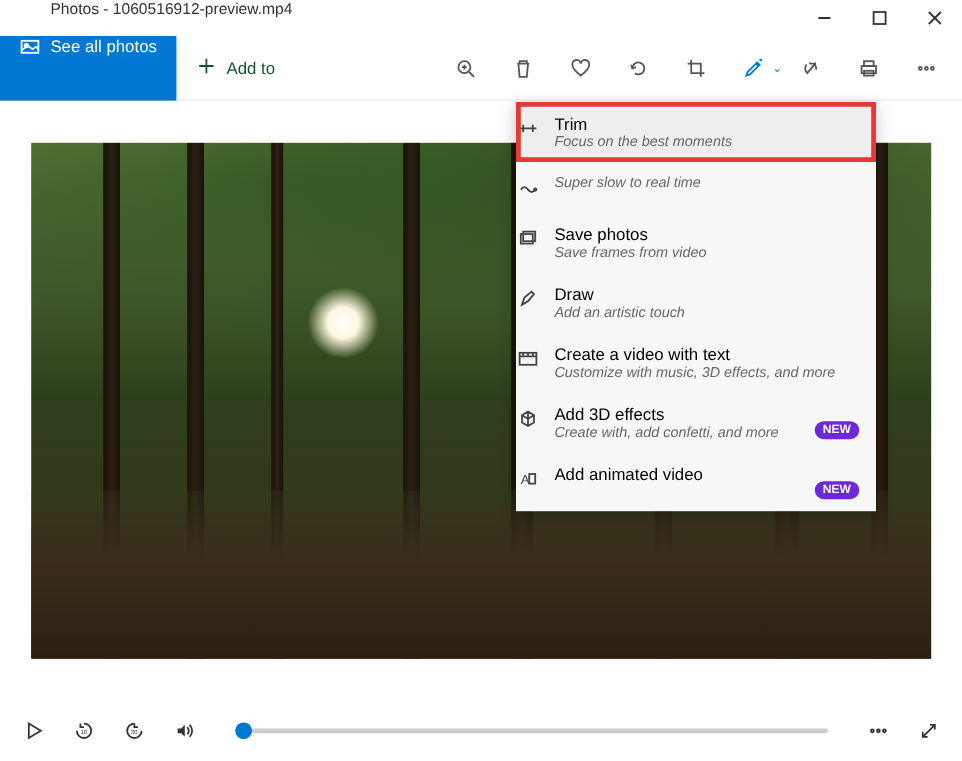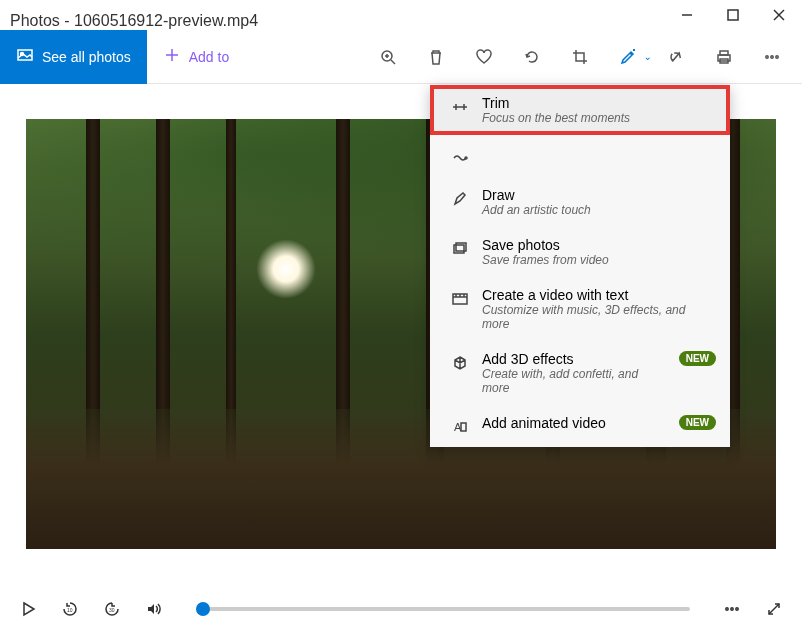--- a/index.html
+++ b/index.html
@@ -5,7 +5,7 @@
 * { margin: 0; padding: 0; box-sizing: border-box; font-family: "Segoe UI", sans-serif; }
 body { width: 802px; height: 634px; background: #fff; overflow: hidden; position: relative; }
 
-.titlebar { height: 30px; display: flex; align-items: flex-end; padding-left: 10px; font-size: 16px; color: #333; }
+.titlebar { height: 30px; display: flex; align-items: flex-start; padding-left: 10px; font-size: 13px; color: #333; margin-left: 32px; }
 .titlebar .wincontrols { margin-left: auto; display: flex; }
 .titlebar .wincontrols div { width: 46px; height: 30px; display: flex; align-items: center; justify-content: center; color: #333; }
 

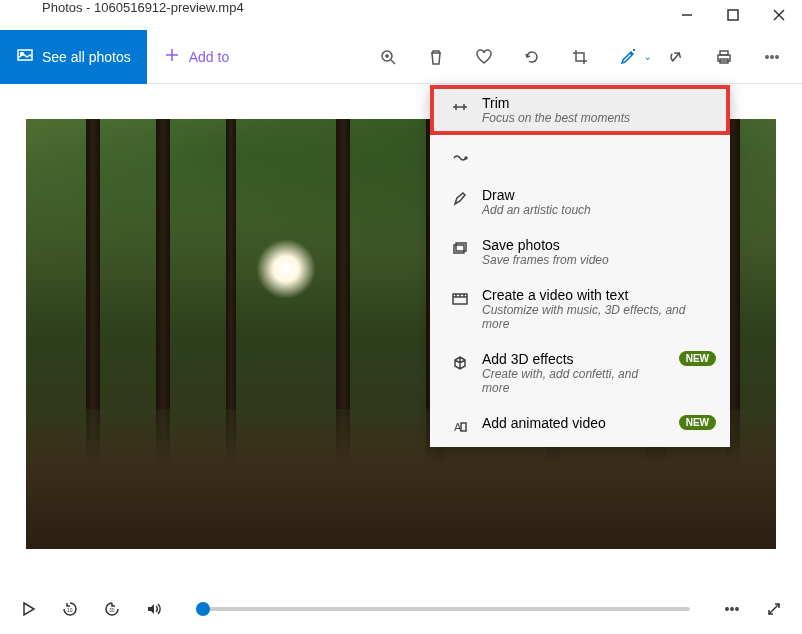--- a/index.html
+++ b/index.html
@@ -10,7 +10,7 @@
 .titlebar .wincontrols div { width: 46px; height: 30px; display: flex; align-items: center; justify-content: center; color: #333; }
 
 .toolbar { height: 54px; display: flex; align-items: center; border-bottom: 1px solid #e5e5e5; position: relative; }
-.see-all { background: #0078d4; color: #fff; height: 54px; padding: 0 16px; display: flex; align-items: center; gap: 8px; font-size: 14px; }
+.see-all { background: #0078d4; color: #fff; height: 54px; padding: 0 16px; display: flex; gap: 8px; font-size: 14px; }
 .add-to { height: 54px; padding: 0 16px; display: flex; align-items: center; gap: 8px; font-size: 14px; color: #8b5cf6; }
 .tool-icons { margin-left: auto; display: flex; align-items: center; gap: 28px; padding-right: 20px; }
 .tool-icons .ti { width: 20px; height: 20px; display: flex; align-items: center; justify-content: center; color: #555; position: relative; }

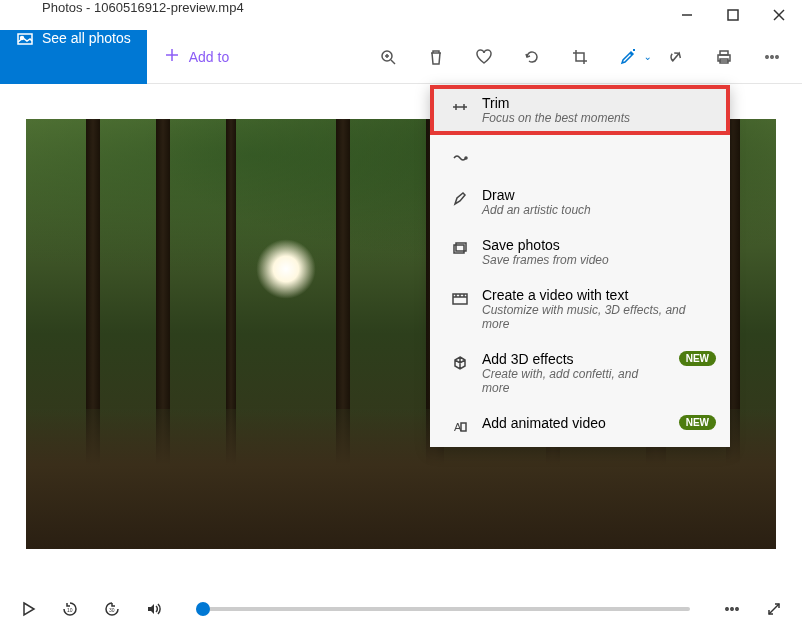--- a/index.html
+++ b/index.html
@@ -11,7 +11,7 @@
 
 .toolbar { height: 54px; display: flex; align-items: center; border-bottom: 1px solid #e5e5e5; position: relative; }
 .see-all { background: #0078d4; color: #fff; height: 54px; padding: 0 16px; display: flex; gap: 8px; font-size: 14px; }
-.add-to { height: 54px; padding: 0 16px; display: flex; align-items: center; gap: 8px; font-size: 14px; color: #8b5cf6; }
+.add-to { height: 54px; padding: 0 16px; display: flex; align-items: center; gap: 8px; font-size: 14px; color: #14532d; }
 .tool-icons { margin-left: auto; display: flex; align-items: center; gap: 28px; padding-right: 20px; }
 .tool-icons .ti { width: 20px; height: 20px; display: flex; align-items: center; justify-content: center; color: #555; position: relative; }
 .tool-icons .ti.edit { color: #0078d4; }

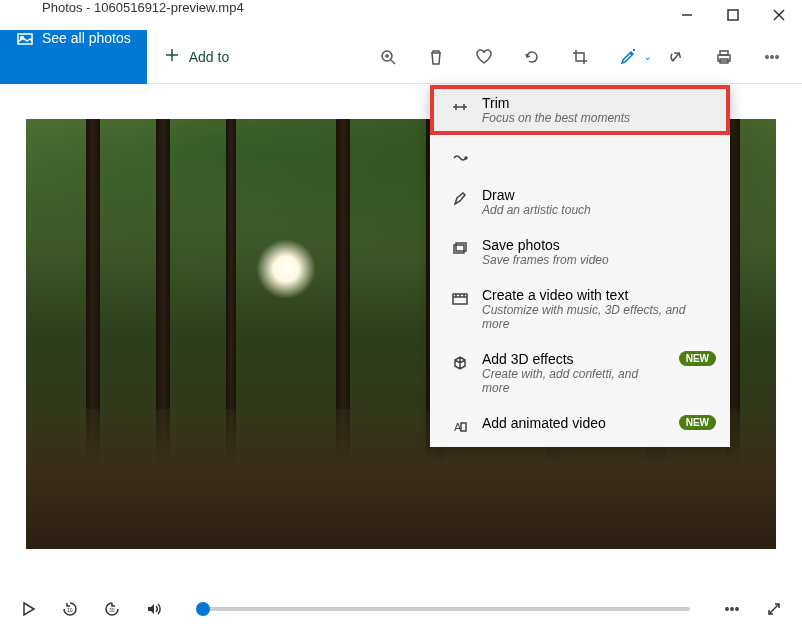--- a/index.html
+++ b/index.html
@@ -26,7 +26,7 @@
 .leaves { position:absolute; top:0; left:0; right:0; height:180px; background: radial-gradient(ellipse at 30% 20%, rgba(40,80,30,0.6), transparent 60%), radial-gradient(ellipse at 70% 10%, rgba(30,60,20,0.7), transparent 55%); }
 
 .dropdown { position: absolute; top: 85px; left: 430px; width: 300px; background: #f7f7f7; box-shadow: 0 4px 14px rgba(0,0,0,0.25); }
-.dd-item { display: flex; align-items: flex-start; padding: 10px 14px 10px 20px; gap: 12px; position: relative; }
+.dd-item { display: flex; align-items: flex-start; padding: 10px 14px 10px 0; gap: 12px; position: relative; }
 .dd-item .icon { width: 20px; height: 20px; flex: none; display:flex; align-items:center; justify-content:center; color:#444; margin-top:2px; }
 .dd-item .txt { flex: 1; }
 .dd-item .title { font-size: 14px; color: #000; }

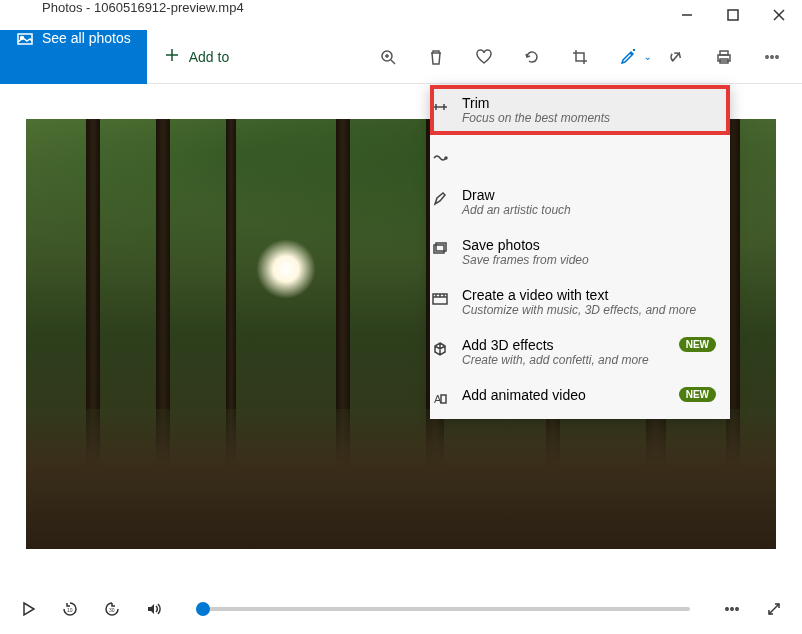--- a/index.html
+++ b/index.html
@@ -180,6 +180,7 @@
         </svg>
       </span>
     <div class="txt">
+      <div class="sub">Super slow to real time</div>
     </div>
   </div>
   <div class="dd-item">

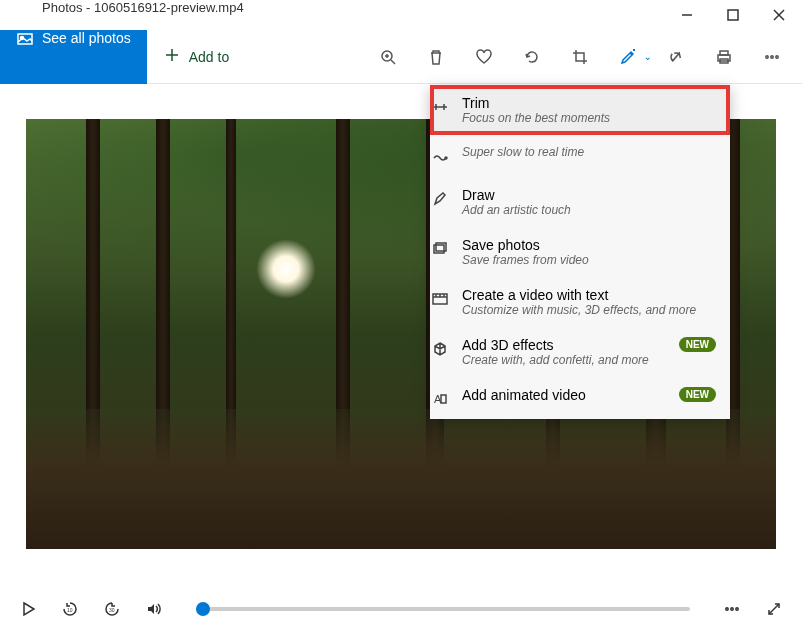--- a/index.html
+++ b/index.html
@@ -186,24 +186,24 @@
   <div class="dd-item">
     <span class="icon">
         <svg viewBox="0 0 18 18">
+          <rect x="3" y="5" width="10" height="8"></rect>
+          <rect x="5" y="3" width="10" height="8"></rect>
+        </svg>
+      </span>
+    <div class="txt">
+      <div class="title">Save photos</div>
+      <div class="sub">Save frames from video</div>
+    </div>
+  </div>
+  <div class="dd-item">
+    <span class="icon">
+        <svg viewBox="0 0 18 18">
           <path d="M4 14 L6 8 L12 3 L14 5 L9 11 Z"></path>
         </svg>
       </span>
     <div class="txt">
       <div class="title">Draw</div>
       <div class="sub">Add an artistic touch</div>
-    </div>
-  </div>
-  <div class="dd-item">
-    <span class="icon">
-        <svg viewBox="0 0 18 18">
-          <rect x="3" y="5" width="10" height="8"></rect>
-          <rect x="5" y="3" width="10" height="8"></rect>
-        </svg>
-      </span>
-    <div class="txt">
-      <div class="title">Save photos</div>
-      <div class="sub">Save frames from video</div>
     </div>
   </div>
   <div class="dd-item">

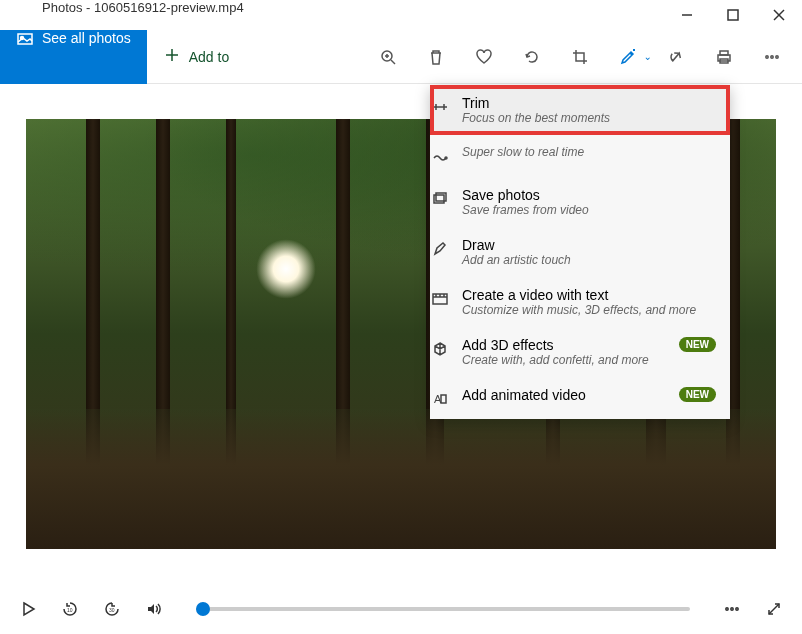--- a/index.html
+++ b/index.html
@@ -32,7 +32,7 @@
 .dd-item .title { font-size: 14px; color: #000; }
 .dd-item .sub { font-size: 12px; color: #666; font-style: italic; }
 .dd-item.highlighted { outline: 4px solid #e53935; outline-offset: -4px; background: #eee; }
-.badge { background: #4d7c0f; color: #fff; font-size: 10px; font-weight: 600; padding: 2px 7px; border-radius: 9px; margin-top: 0; }
+.badge { background: #6d28d9; color: #fff; font-size: 10px; font-weight: 600; padding: 2px 7px; border-radius: 9px; margin-top: 14px; }
 
 .controls { position: absolute; bottom: 0; left: 0; right: 0; height: 50px; display: flex; align-items: center; padding: 0 18px; gap: 22px; }
 .controls .ci { width: 20px; height: 20px; display: flex; align-items: center; justify-content: center; color: #333; }

